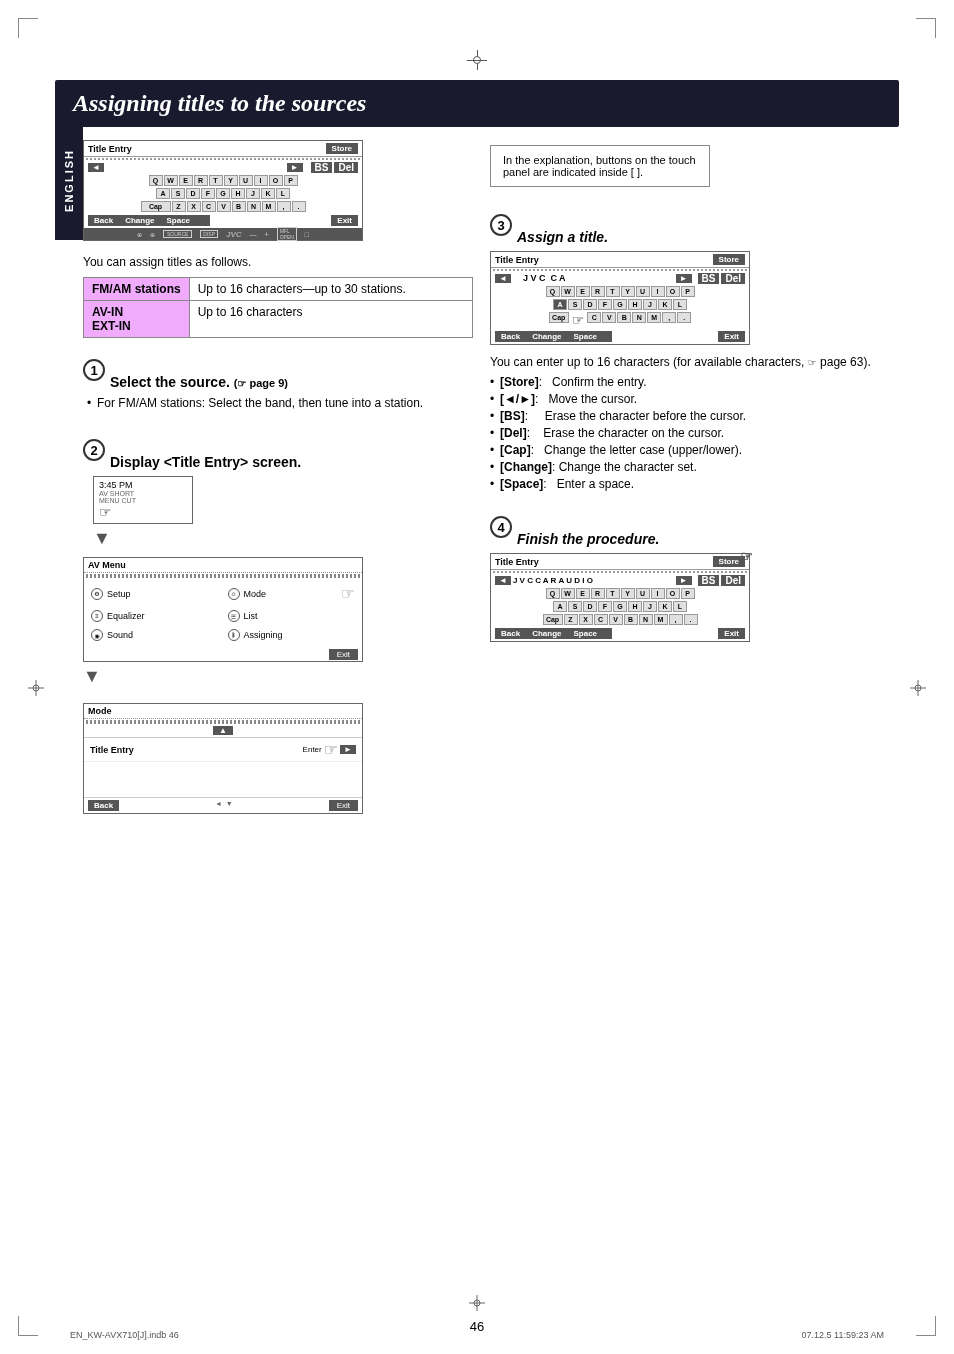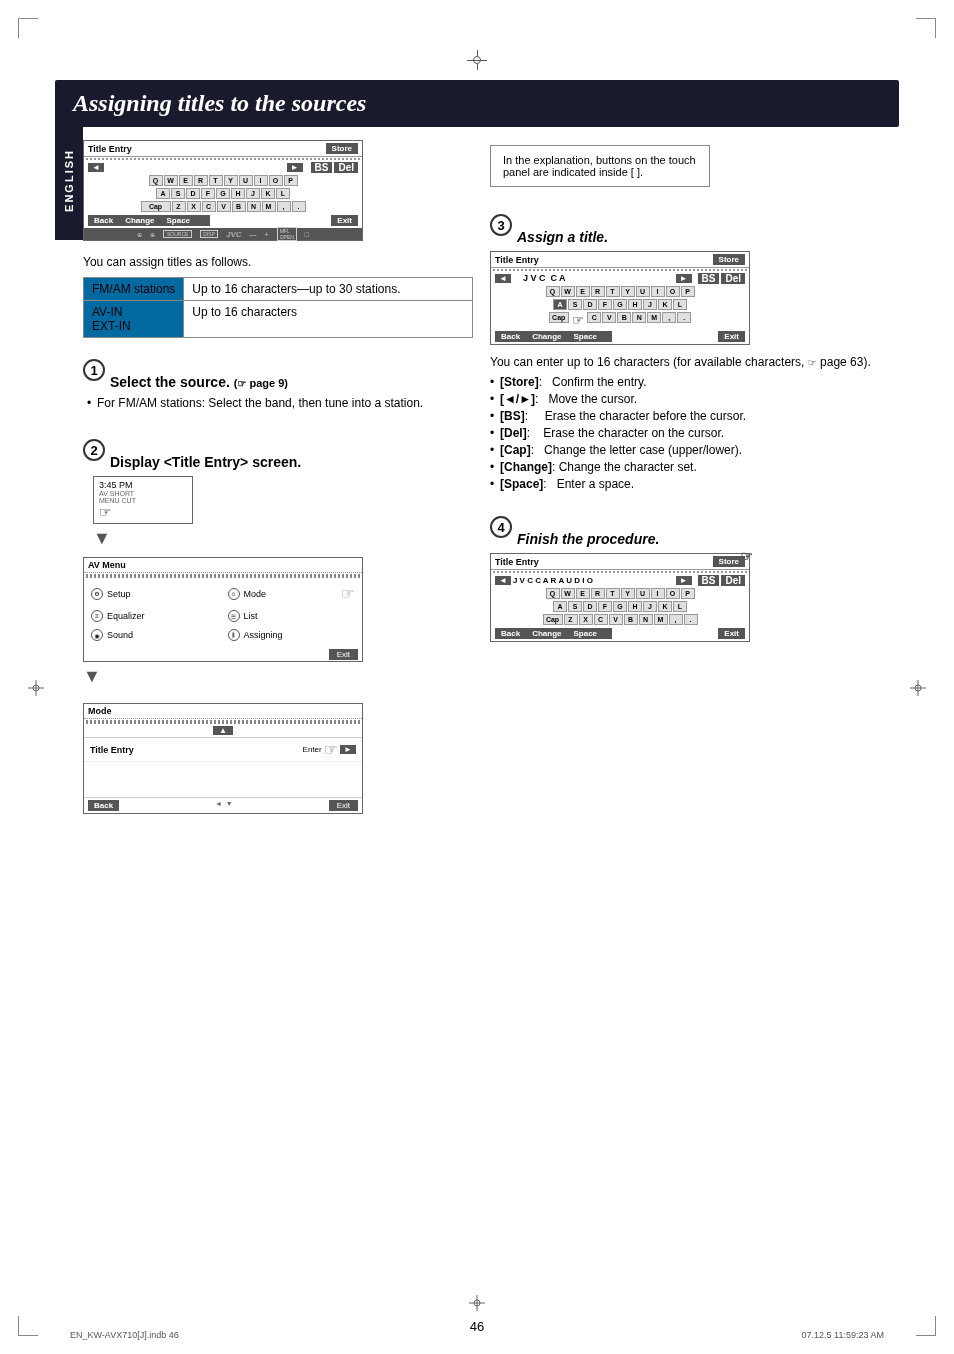--- a/index.html
+++ b/index.html
@@ -241,9 +241,9 @@
       vertical-align: top;
     }
     .info-table td:first-child {
-      font-weight: normal;
+      font-weight: bold;
       white-space: nowrap;
-      background: #0369a1;
+      background: #f0abfc;
       width: 90px;
     }
 

